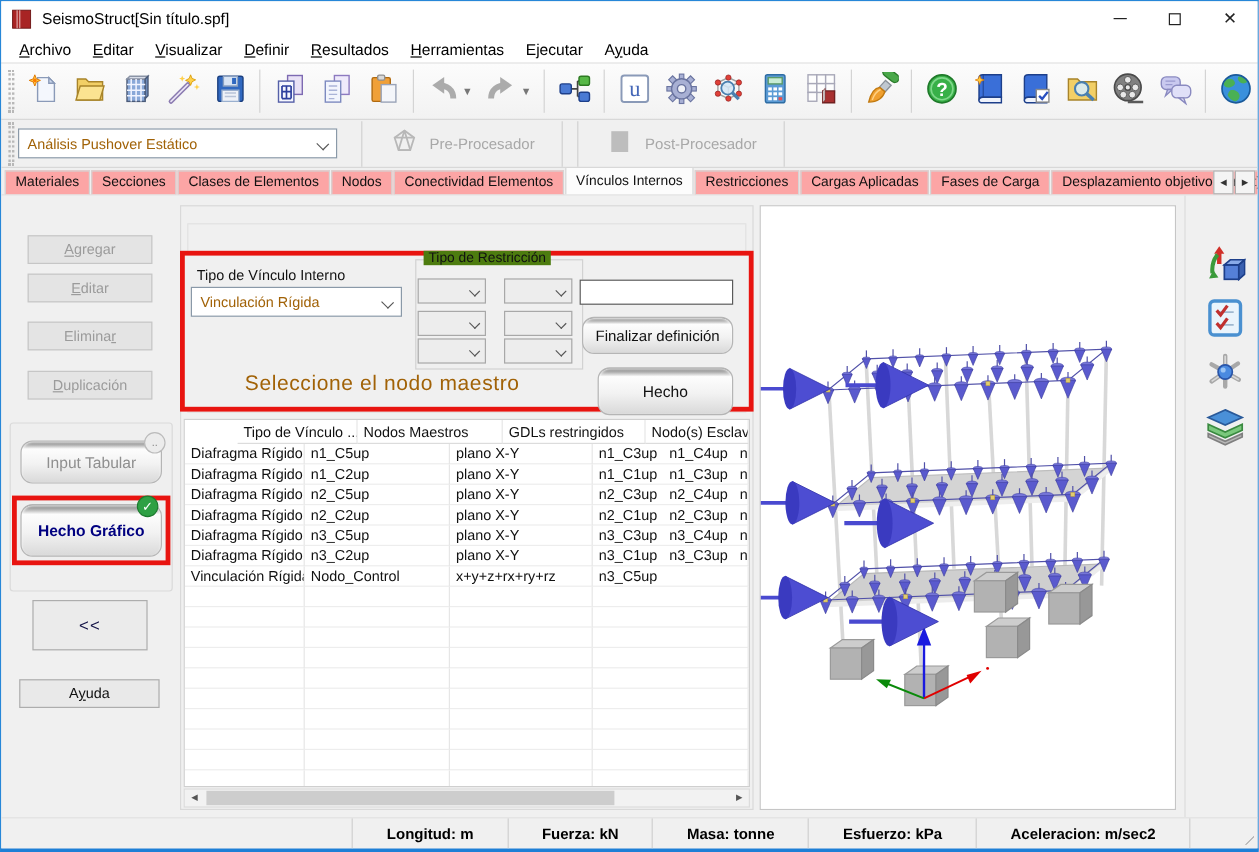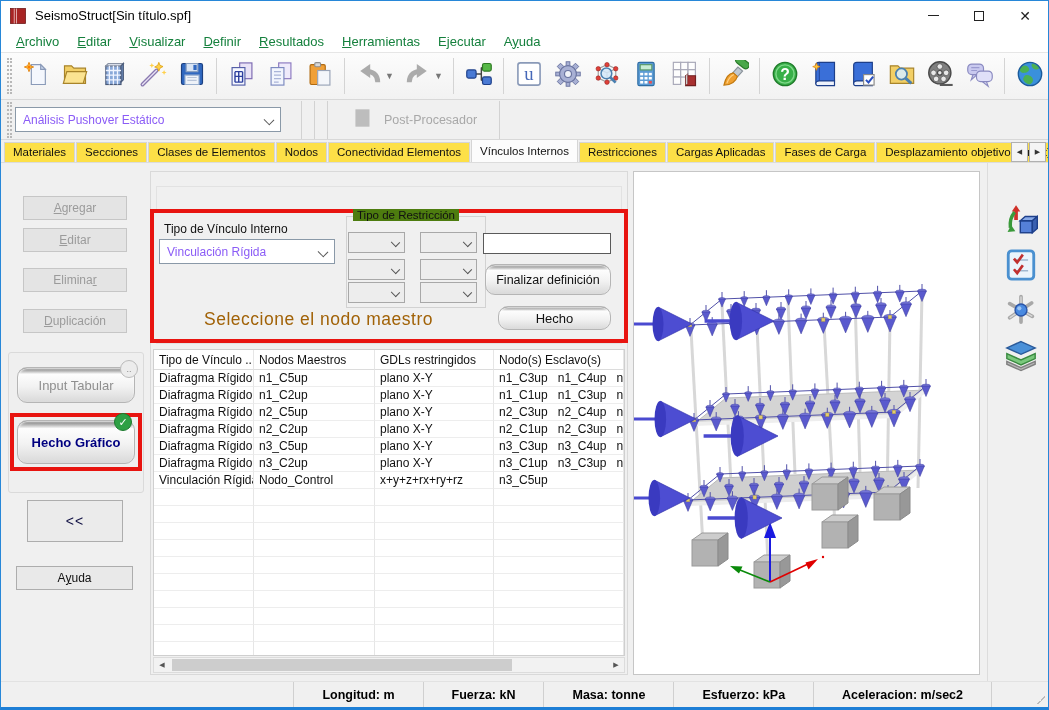--- a/index.html
+++ b/index.html
@@ -21,7 +21,7 @@
   
   .menubar { position:absolute; left:0; top:29px; right:0; height:22px; background:#fff;
     display:flex; align-items:center; padding-left:6px; font-size:13px; }
-  .menu-item { padding:2px 9px; color:#15803d; }
+  .menu-item { padding:2px 9px; color:#000000; }
   .menu-item u { text-decoration:underline; }
 
   

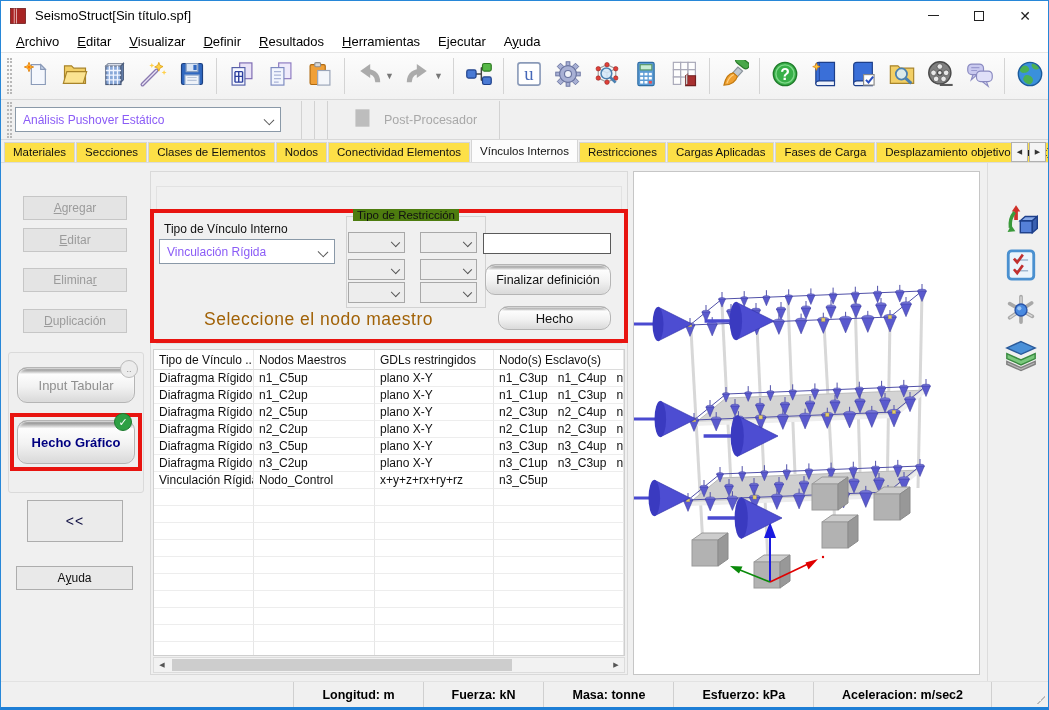--- a/index.html
+++ b/index.html
@@ -37,7 +37,7 @@
   .analysisbar { position:absolute; left:0; top:99px; right:0; height:40px; background:#f0f0f0;
     border-bottom:1px solid #d8d8d8; display:flex; align-items:center; padding-left:3px; }
   .combo { position:relative; background:#fff; border:1px solid #8a99a8; height:25px; font-size:12px;
-    display:flex; align-items:center; padding:0 22px 0 7px; color:#8b5cf6; }
+    display:flex; align-items:center; padding:0 22px 0 7px; color:#a16207; }
   .combo::after { content:""; position:absolute; right:7px; top:8px; width:7px; height:7px;
     border-right:1.6px solid #555; border-bottom:1.6px solid #555; transform:rotate(45deg) scale(1,.9); }
   .an-combo { width:266px; margin-right:14px; }

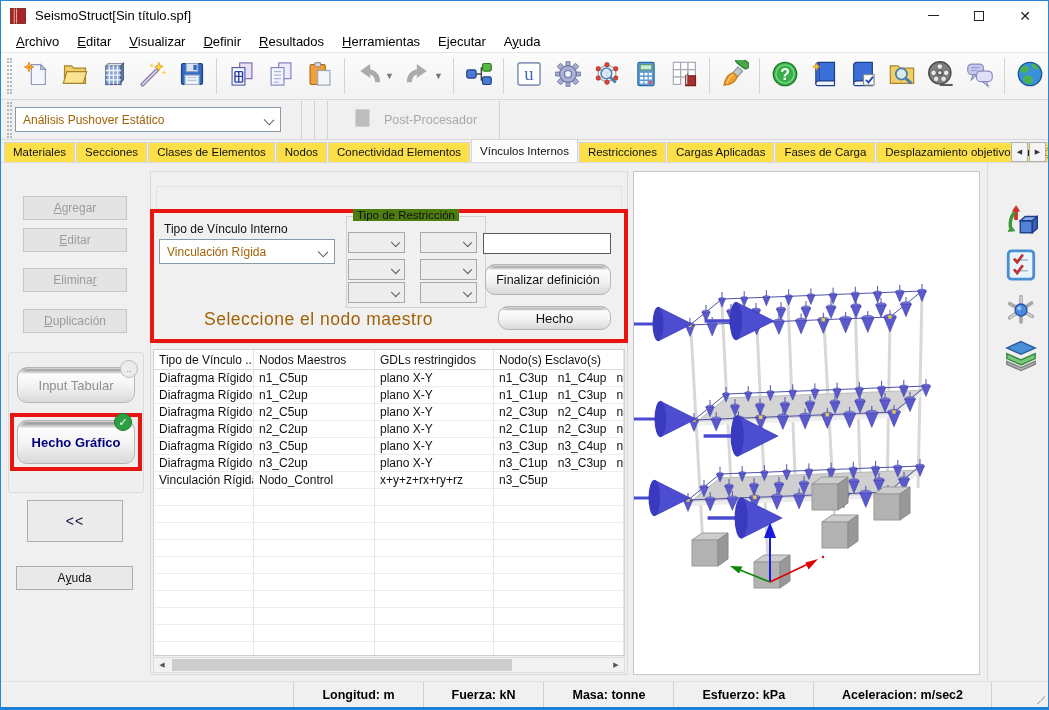--- a/index.html
+++ b/index.html
@@ -404,6 +404,15 @@
       <span>Análisis Pushover Estático</span>
     </div>
     <div class="vsep"></div>
+    <div class="stagebtn disabled">
+      <span><svg width="26" height="26" viewBox="0 0 24 24">
+            <g stroke="#b8b8b8" stroke-width="1.4" fill="none">
+              <path d="M12 3.5l7.5 5.5-3 9.5h-9L4.5 9z"></path>
+              <path d="M12 3.5L7.5 18.5M12 3.5l4.5 15M4.5 9h15M7.5 18.5h9"></path>
+            </g>
+          </svg></span>
+      <span>Pre-Procesador</span>
+    </div>
     <div class="vsep"></div>
     <div class="vsep"></div>
     <div class="stagebtn disabled">

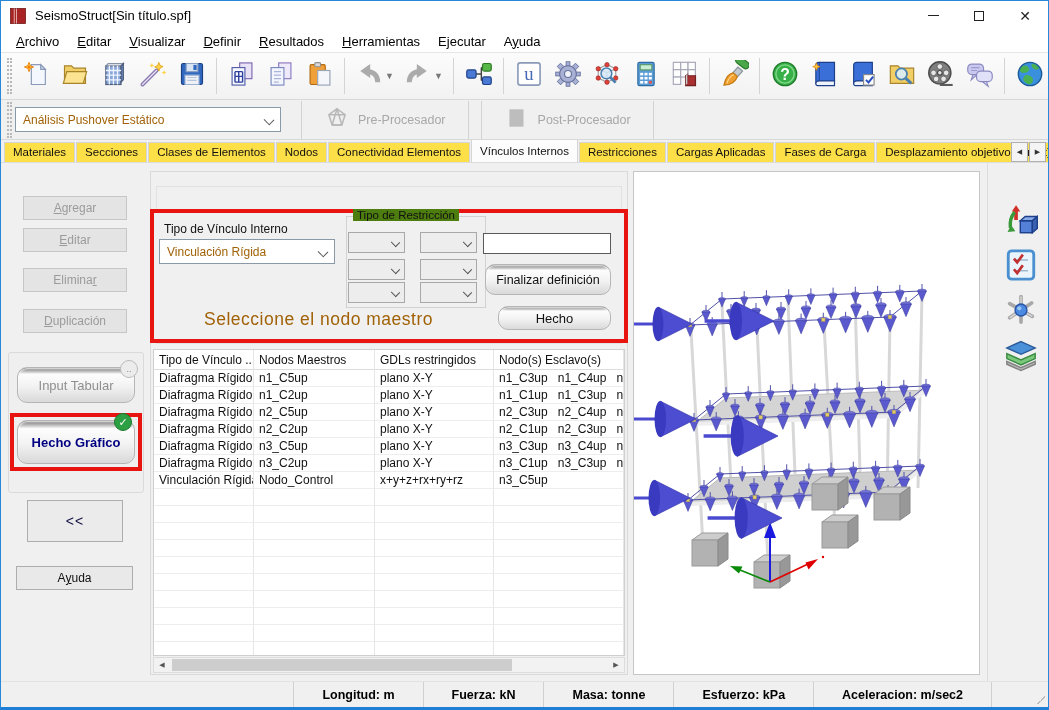--- a/index.html
+++ b/index.html
@@ -49,7 +49,7 @@
   
   .tabbar { position:absolute; left:0; top:139px; right:0; height:23px; background:#f0f0f0;
     display:flex; align-items:flex-end; padding-left:3px; overflow:hidden; border-bottom:1px solid #dcdcdc; }
-  .tab { font-size:11.5px; color:#111; padding:3px 8px 4px; background:#fde047; border:1px solid #d5d5d5;
+  .tab { font-size:11.5px; color:#111; padding:3px 8px 4px; background:#fca5a5; border:1px solid #d5d5d5;
     border-bottom:none; margin-right:1px; white-space:nowrap; height:20px; }
   .tab.active { background:#fcfcfc; height:23px; padding-top:5px; position:relative; z-index:2; }
   .tabscroll { position:absolute; right:1px; top:1px; display:flex; z-index:3; }

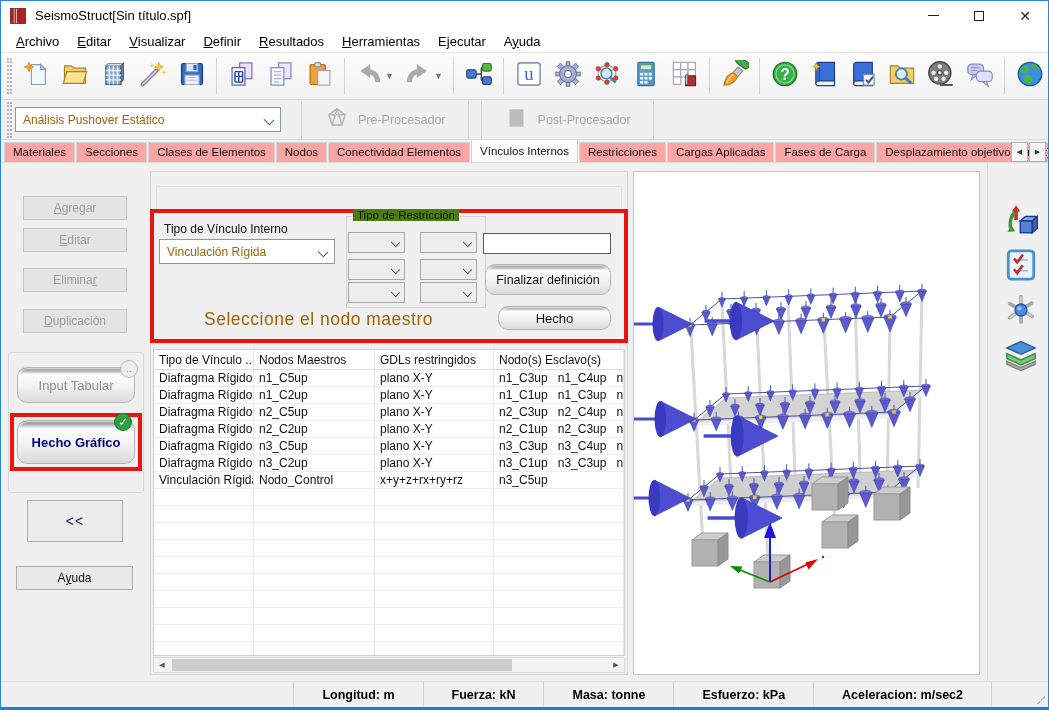--- a/index.html
+++ b/index.html
@@ -94,7 +94,7 @@
   .def-input { position:absolute; left:329px; top:20px; width:128px; height:21px; border:1px solid #5a5a5a; background:#fff; font-size:12px; padding:0 4px; }
   .finalize-btn { position:absolute; left:331px; top:51px; width:126px; height:31px; font-size:12.5px; color:#111; }
   .prompt { position:absolute; left:50px; top:96px; font-size:17.5px; color:#a16207; letter-spacing:.5px; }
-  .done-btn { position:absolute; left:344px; top:93px; width:113px; height:24px; font-size:13px; color:#111; }
+  .done-btn { position:absolute; left:344px; top:93px; width:113px; height:40px; font-size:13px; color:#111; }
 
   
   .linktable { position:absolute; left:2px; right:2px; top:177px; bottom:18px; background:#fff; border:1px solid #cfcfcf; overflow:hidden; }

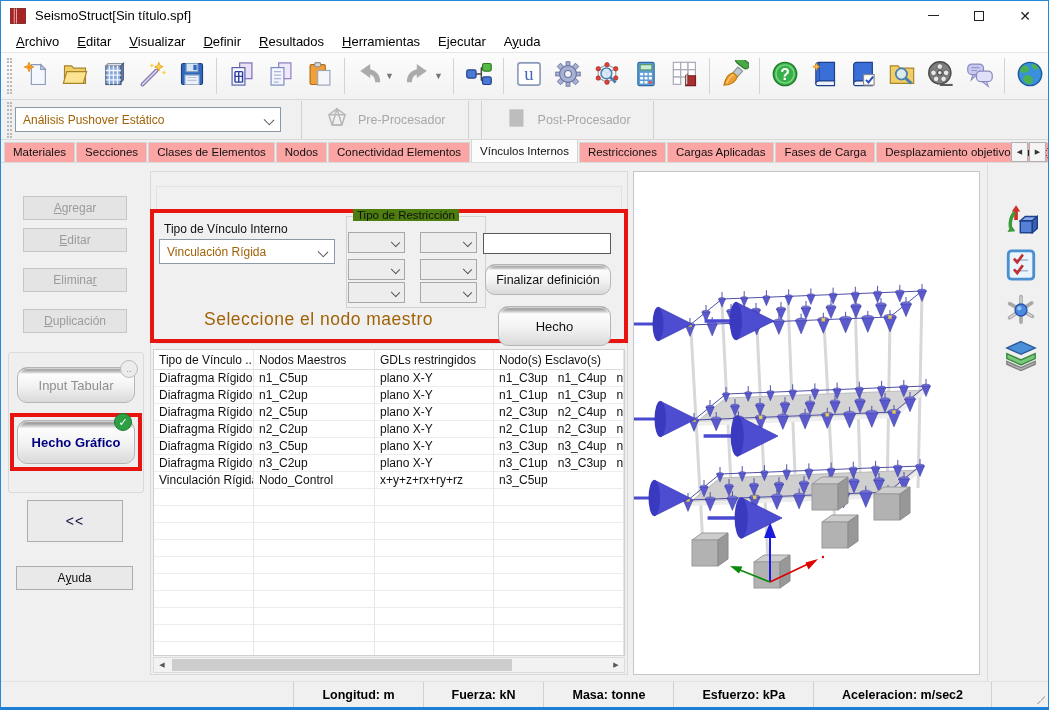--- a/index.html
+++ b/index.html
@@ -99,7 +99,7 @@
   
   .linktable { position:absolute; left:2px; right:2px; top:177px; bottom:18px; background:#fff; border:1px solid #cfcfcf; overflow:hidden; }
   .trow { display:grid; grid-template-columns:100px 121px 119px 1fr; height:17px; }
-  .trow.head { height:20px; }
+  .trow.head { height:20px;margin-left:44px; }
   .tcell { font-size:12px; padding:1px 5px 0; border-right:1px solid #e6e6e6; border-bottom:1px solid #ededed; white-space:pre; overflow:hidden; color:#111; }
   .head .tcell { border-bottom:1px solid #dcdcdc; padding-top:3px; }
   .hscroll { position:absolute; left:2px; right:2px; bottom:1px; height:16px; background:#f2f2f2; border:1px solid #dcdcdc; display:flex; align-items:center; }

